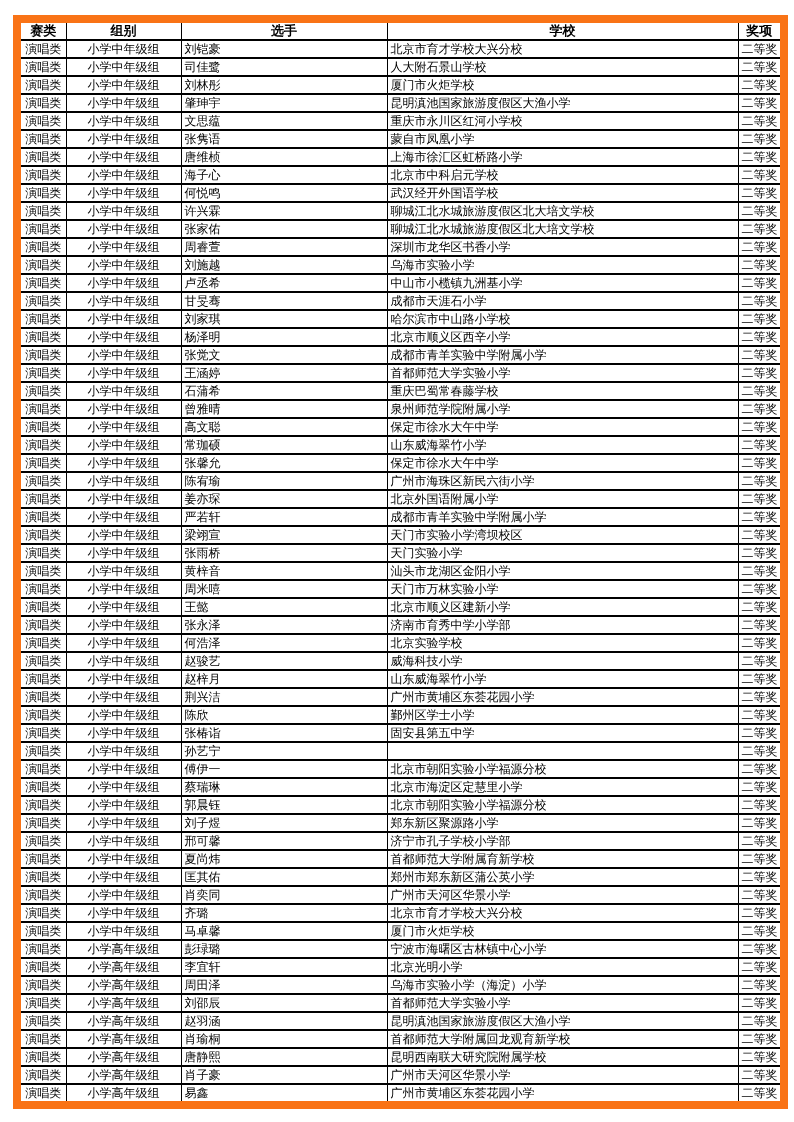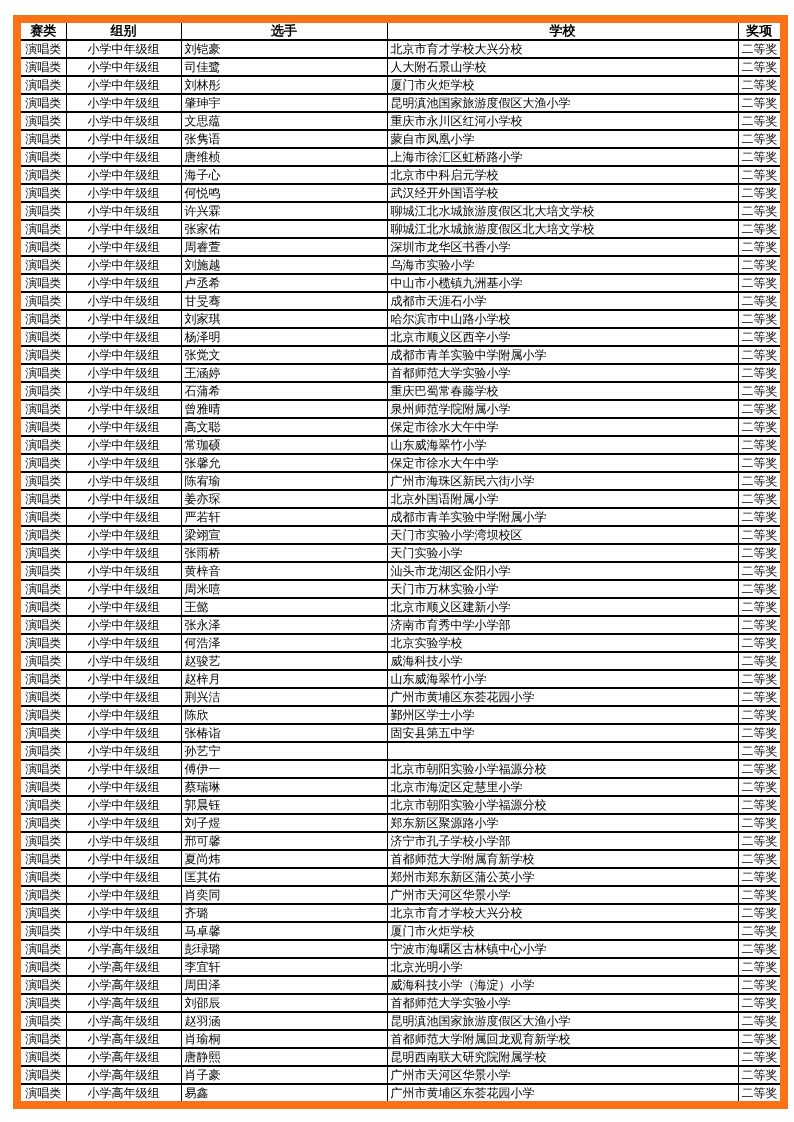--- a/index.html
+++ b/index.html
@@ -438,7 +438,7 @@
           <td class="center">演唱类</td>
           <td class="center">小学高年级组</td>
           <td class="left">周田泽</td>
-          <td class="left">威海科技小学（海淀）小学</td>
+          <td class="left">乌海市实验小学（海淀）小学</td>
           <td class="center">二等奖</td>
         </tr>
         <tr>

